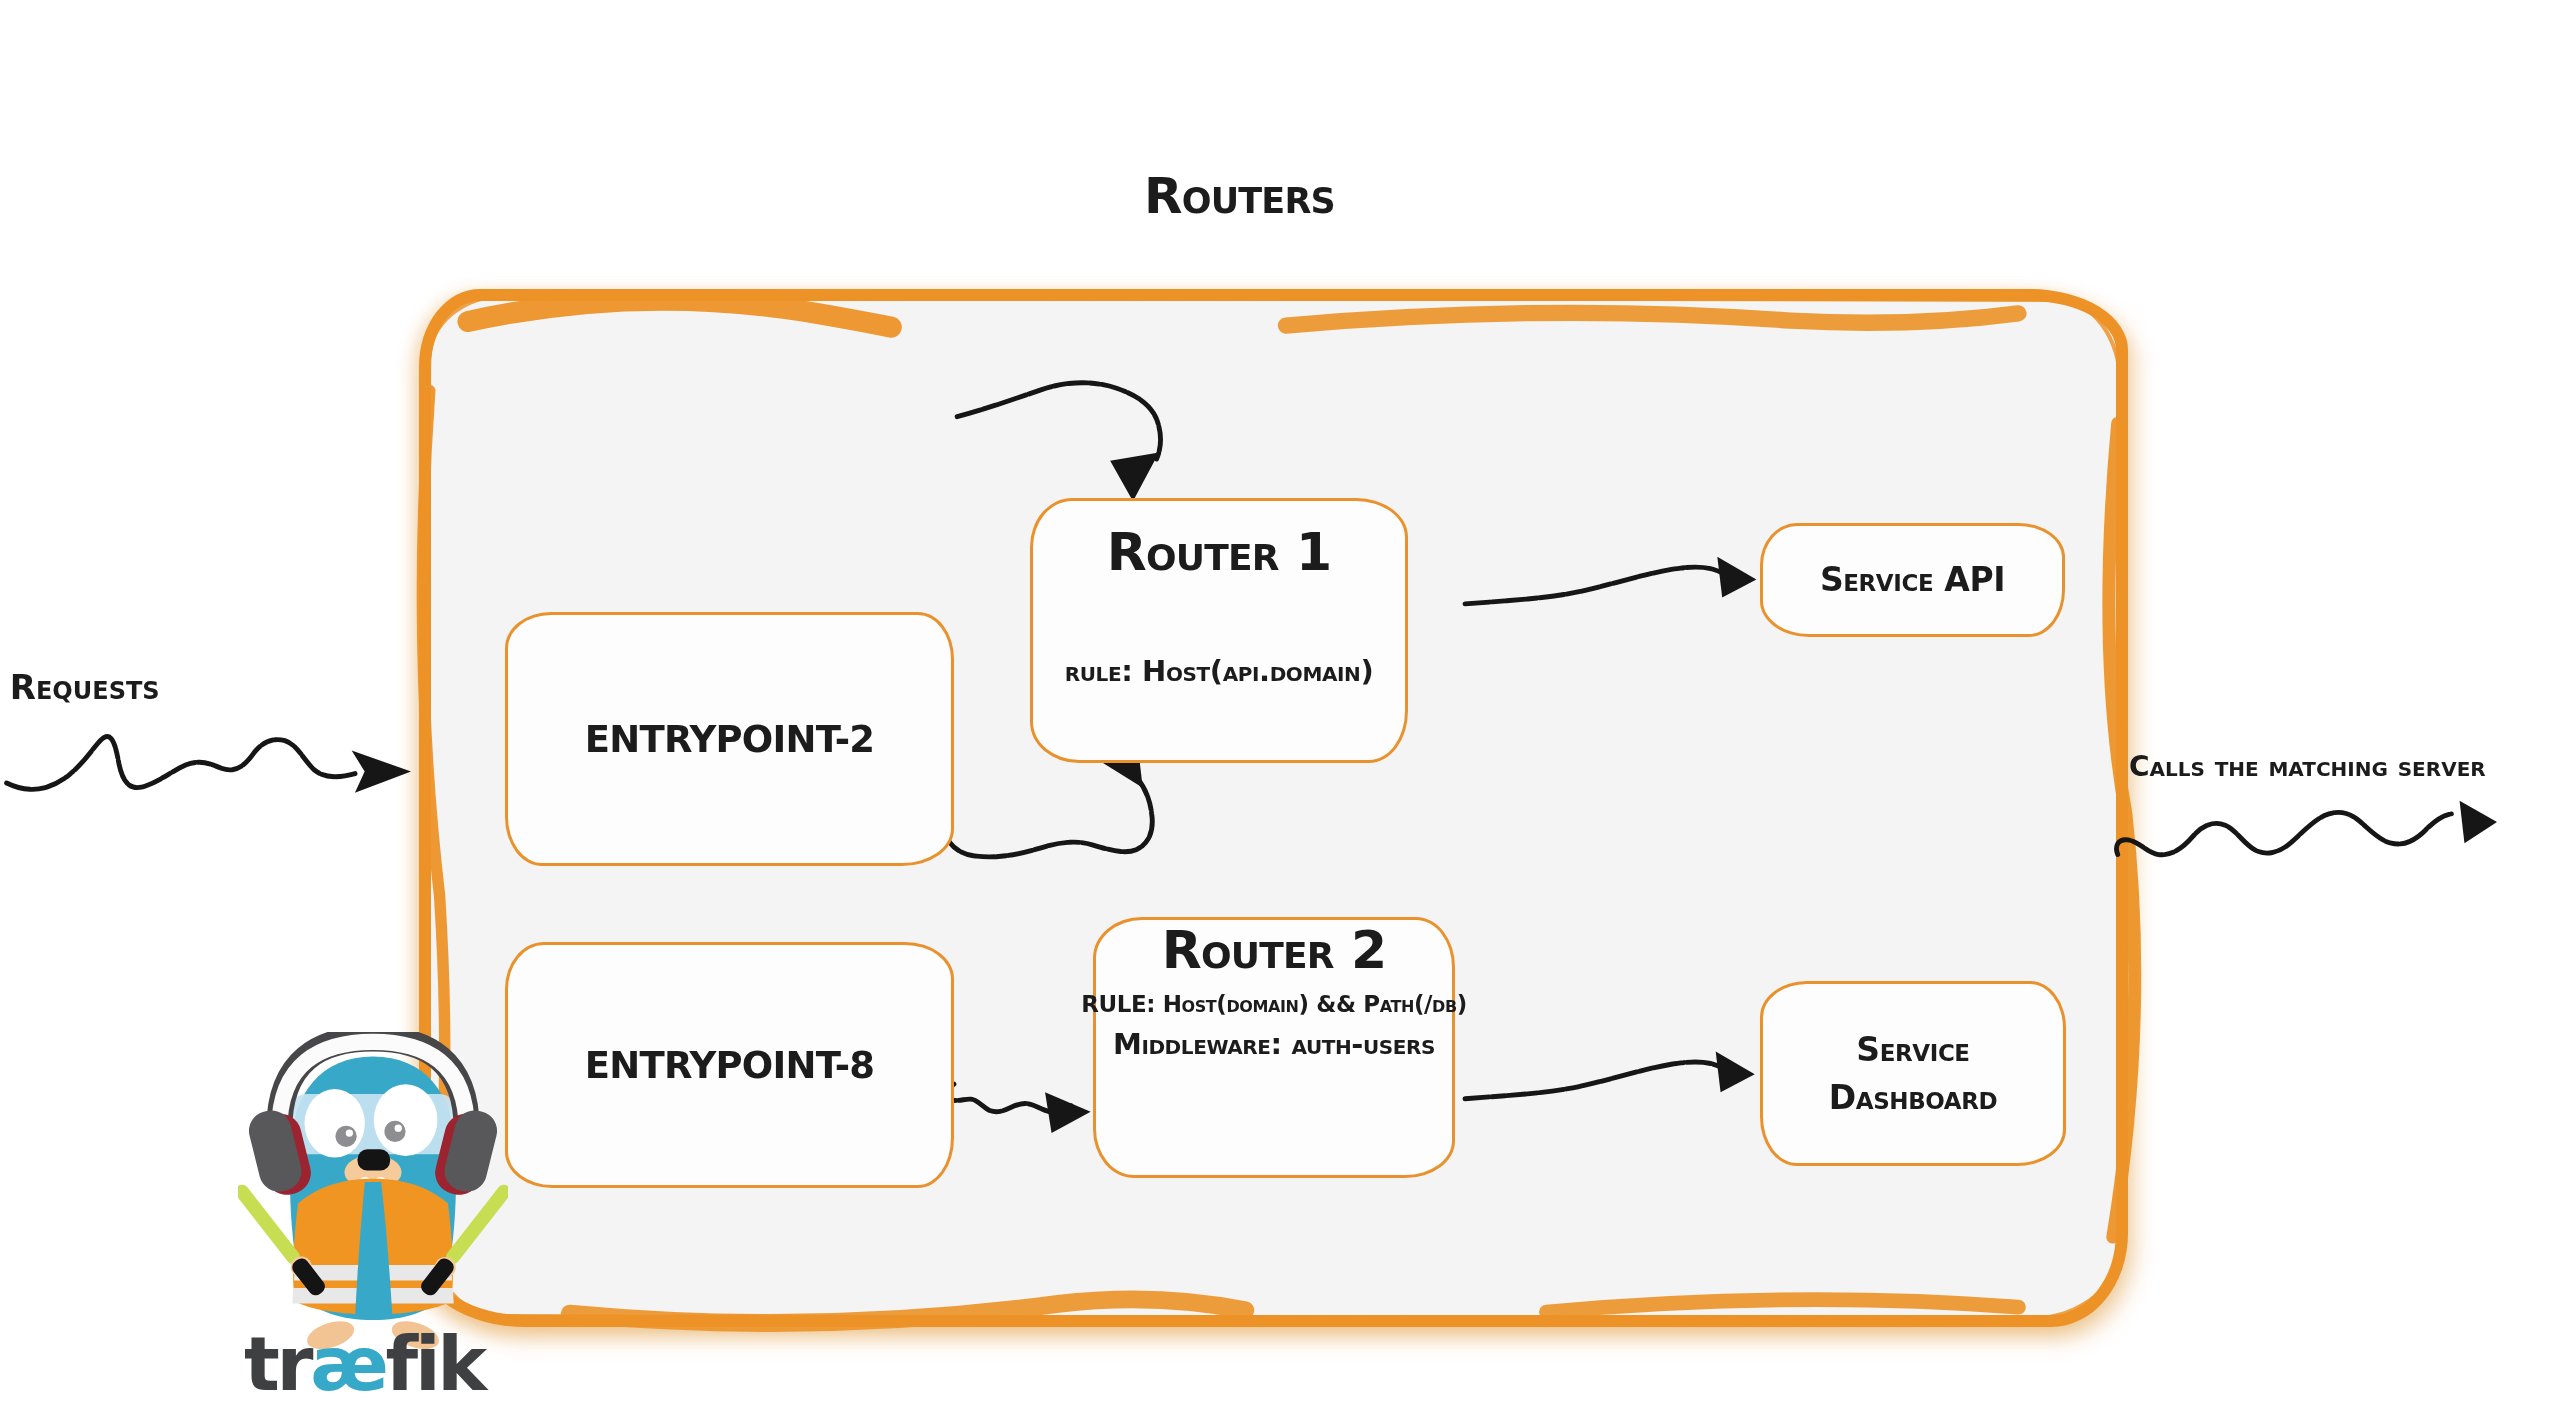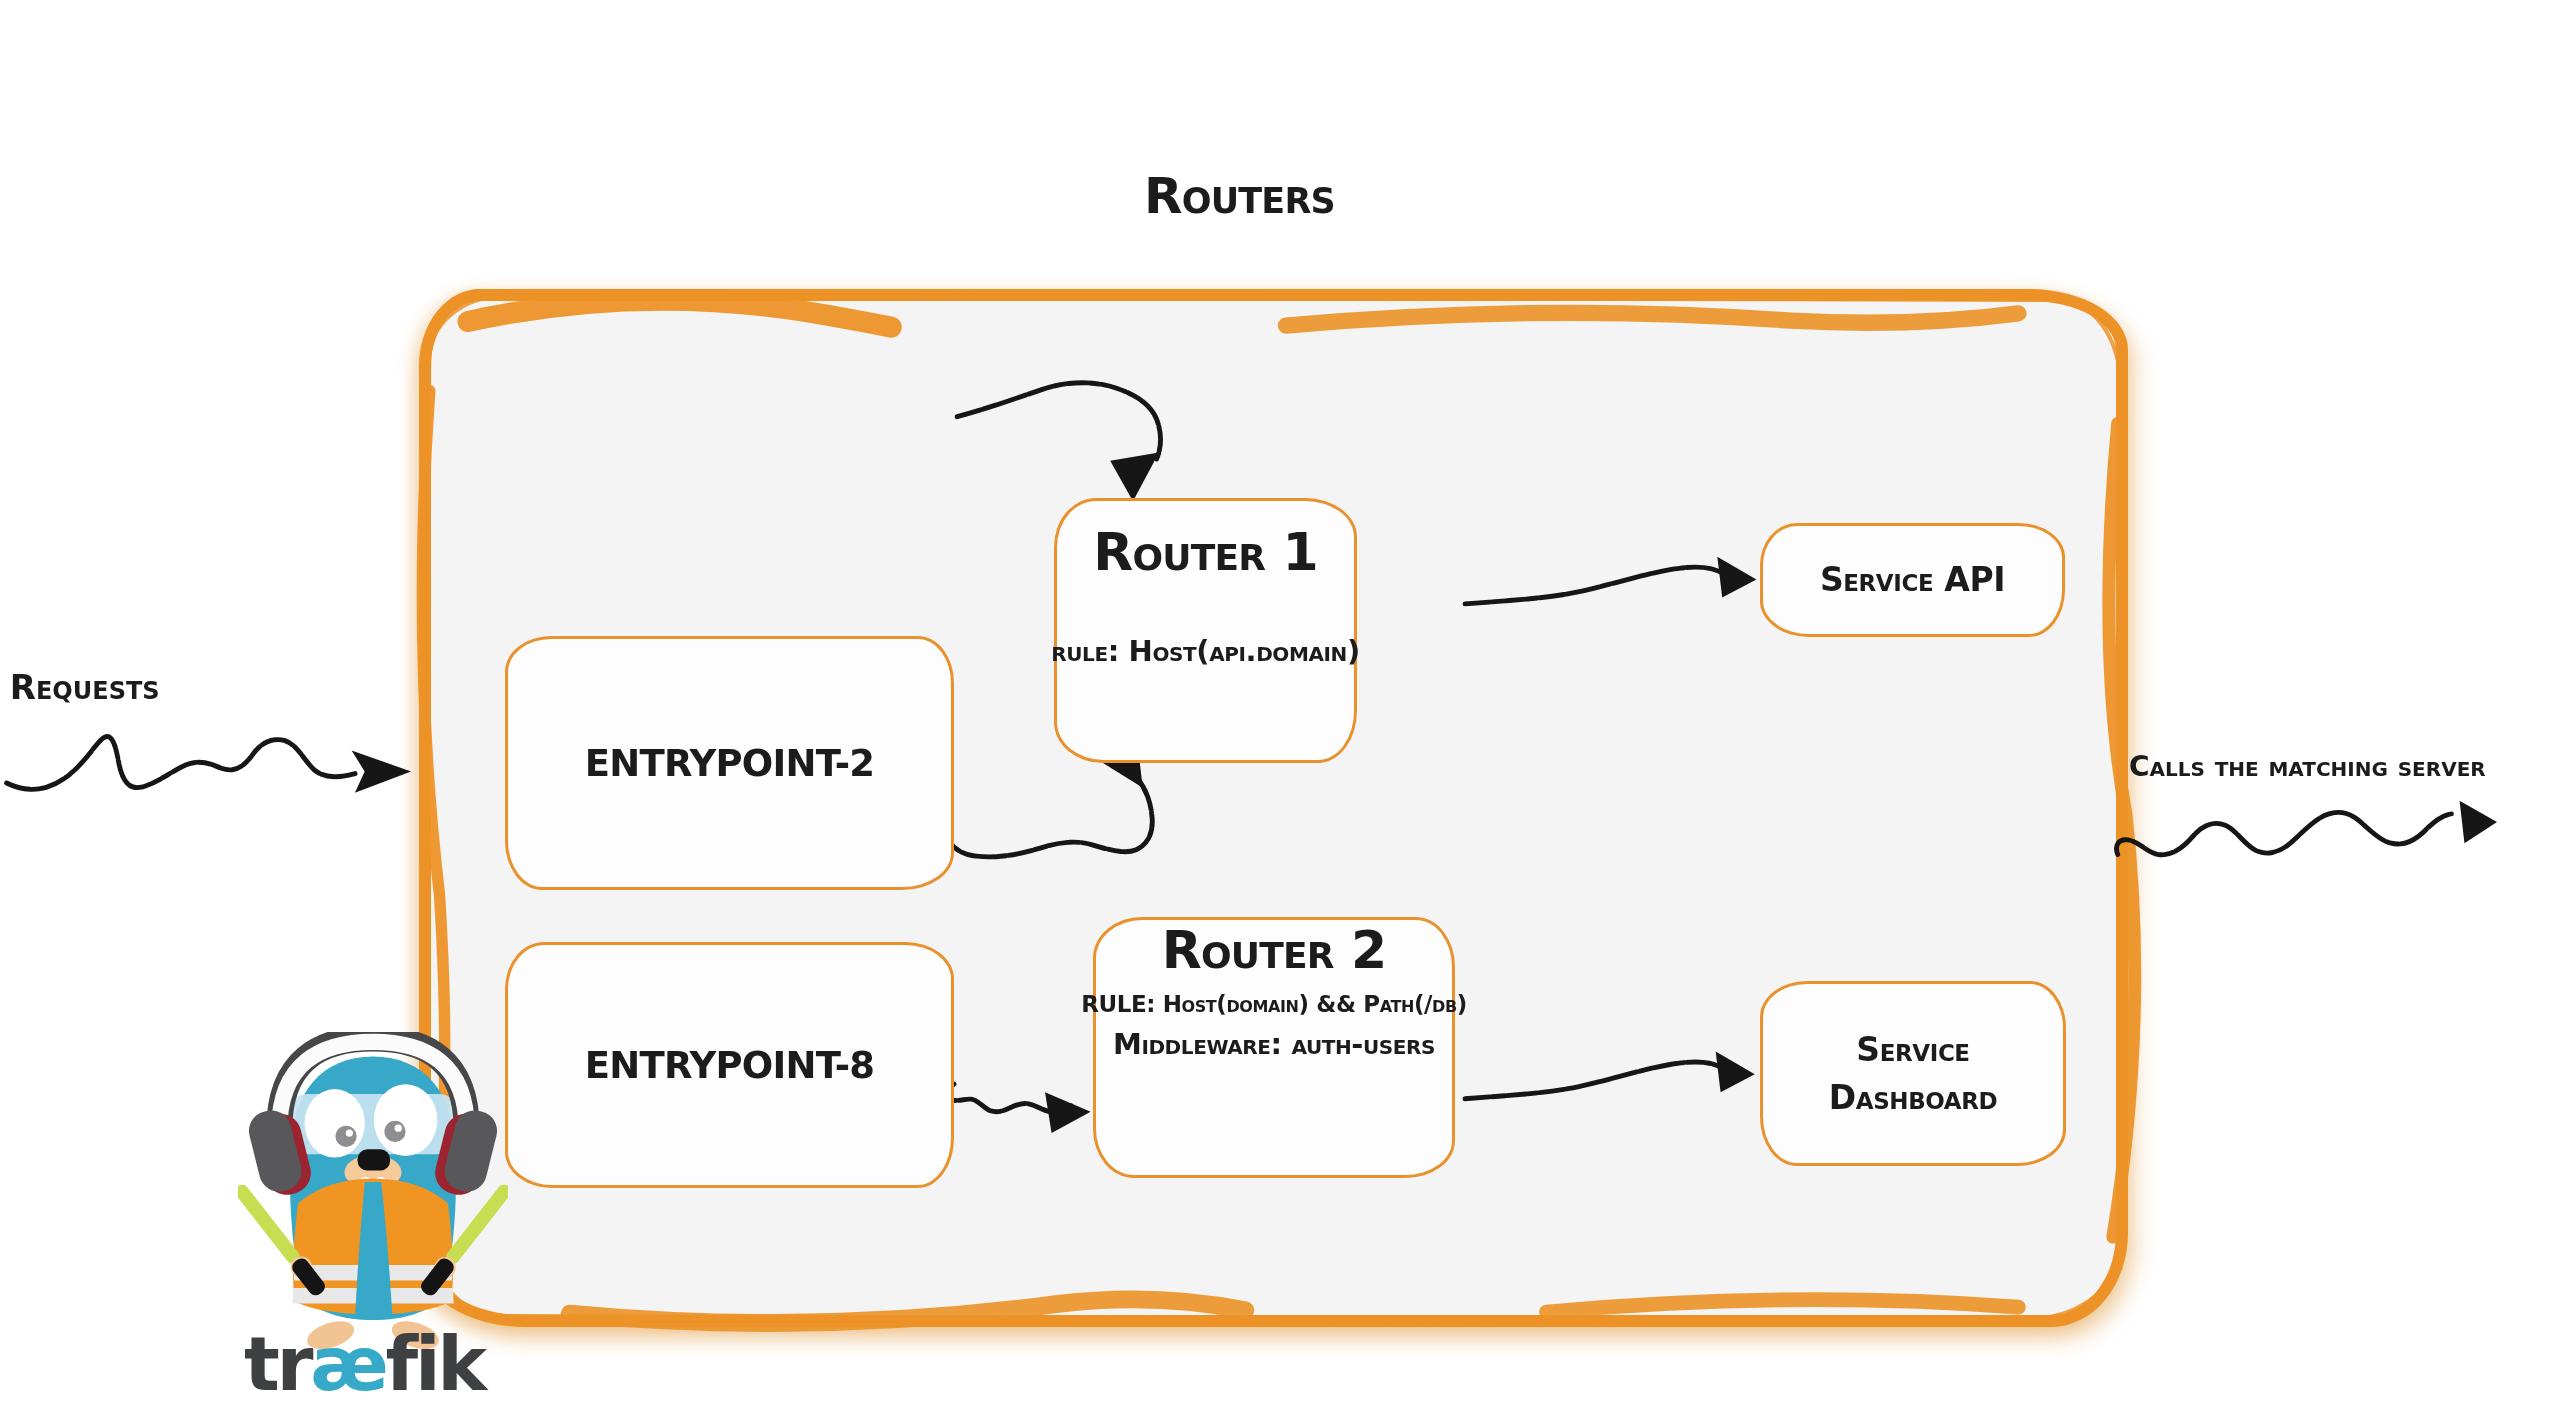--- a/index.html
+++ b/index.html
@@ -37,8 +37,8 @@
   .ep3{top:942px;height:246px;border-radius:39px 49px 36px 47px / 47px 37px 50px 36px;}
   .ep .label{font-size:37px;font-weight:700;letter-spacing:-0.8px;}
 
-  .router1{left:1054px;top:498px;width:303px;height:265px;justify-content:flex-start;padding-top:21px;
-    border-radius:42px 52px 39px 49px / 49px 39px 52px 41px;}
+  .router1{left:1030px;top:498px;width:378px;height:265px;justify-content:flex-start;padding-top:21px;
+    border-radius:42px 52px 39px 49px / 49px 39px 52px 41px;gap:20px;}
   .router2{left:1093px;top:917px;width:362px;height:261px;justify-content:flex-start;padding-top:0;
     border-radius:49px 39px 50px 41px / 41px 50px 37px 49px;}
   .router-title{font-size:52px;font-weight:700;letter-spacing:-0.8px;}

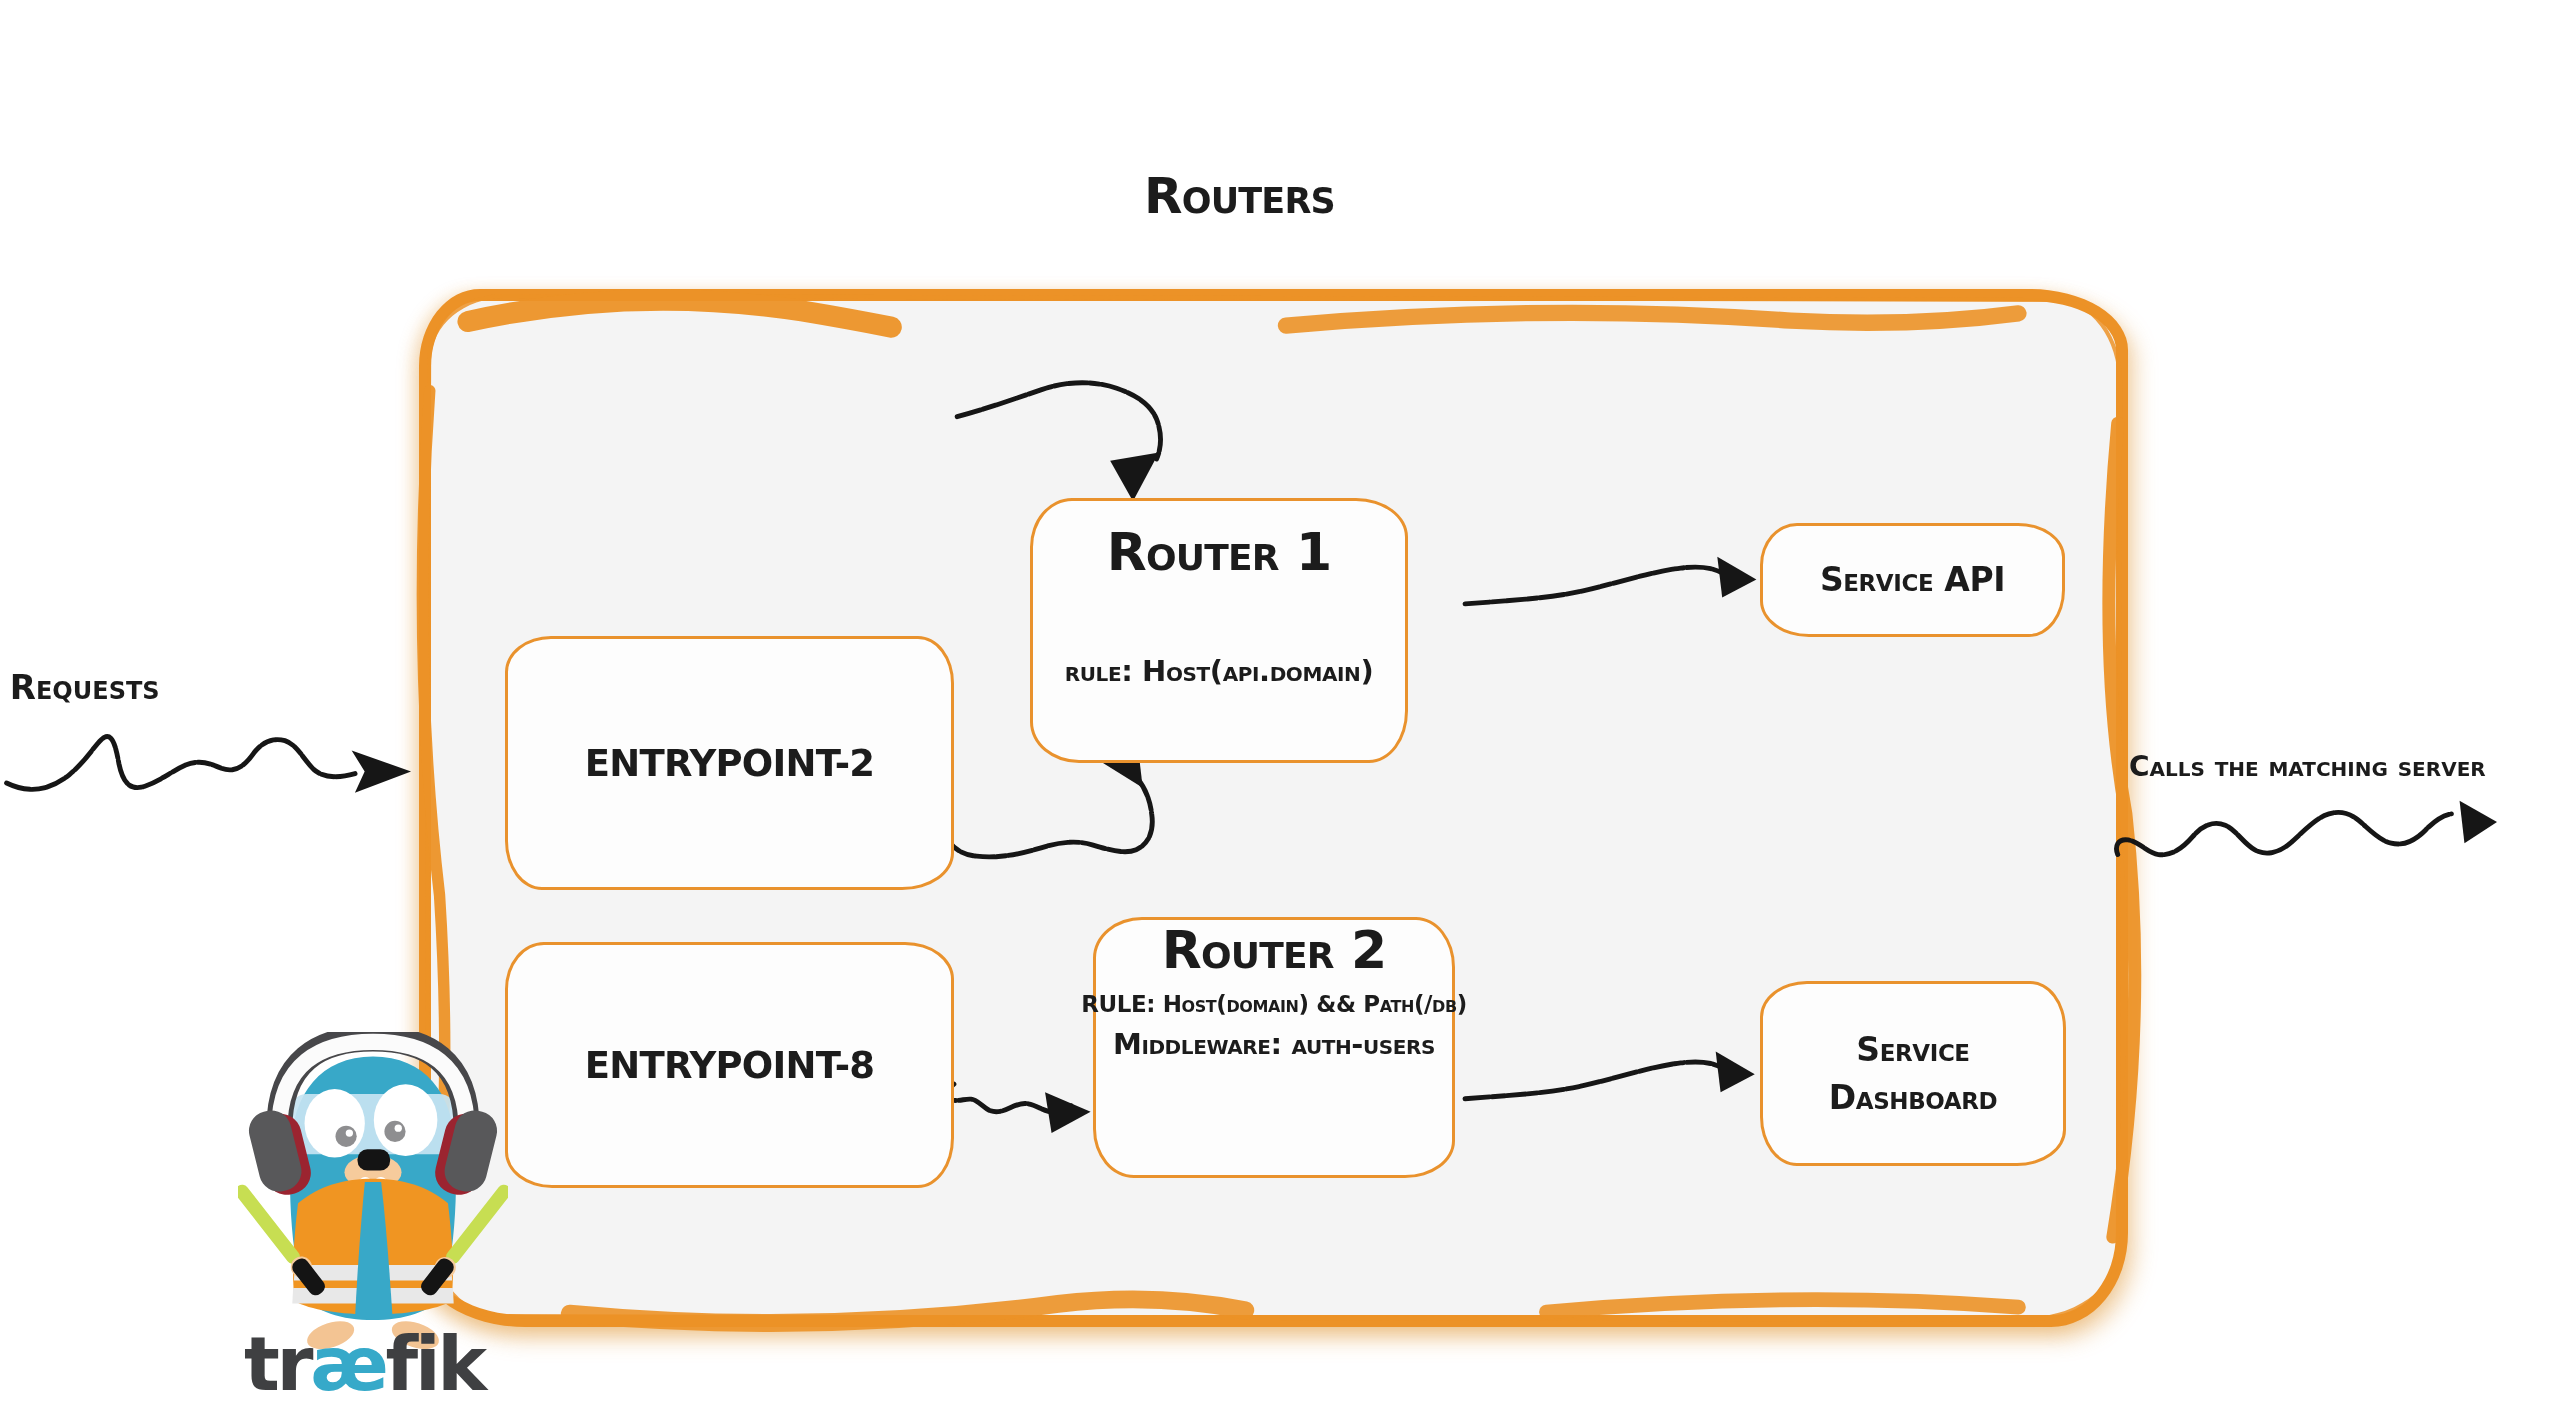--- a/index.html
+++ b/index.html
@@ -33,7 +33,7 @@
   }
   .ep{left:505px;width:449px;border-radius:34px 47px 37px 50px / 42px 34px 49px 37px;}
   .ep1{top:389px;height:203px;}
-  .ep2{top:636px;height:254px;border-radius:46px 36px 52px 37px / 36px 47px 37px 49px;}
+  .ep2{top:612px;height:254px;border-radius:46px 36px 52px 37px / 36px 47px 37px 49px;}
   .ep3{top:942px;height:246px;border-radius:39px 49px 36px 47px / 47px 37px 50px 36px;}
   .ep .label{font-size:37px;font-weight:700;letter-spacing:-0.8px;}
 

